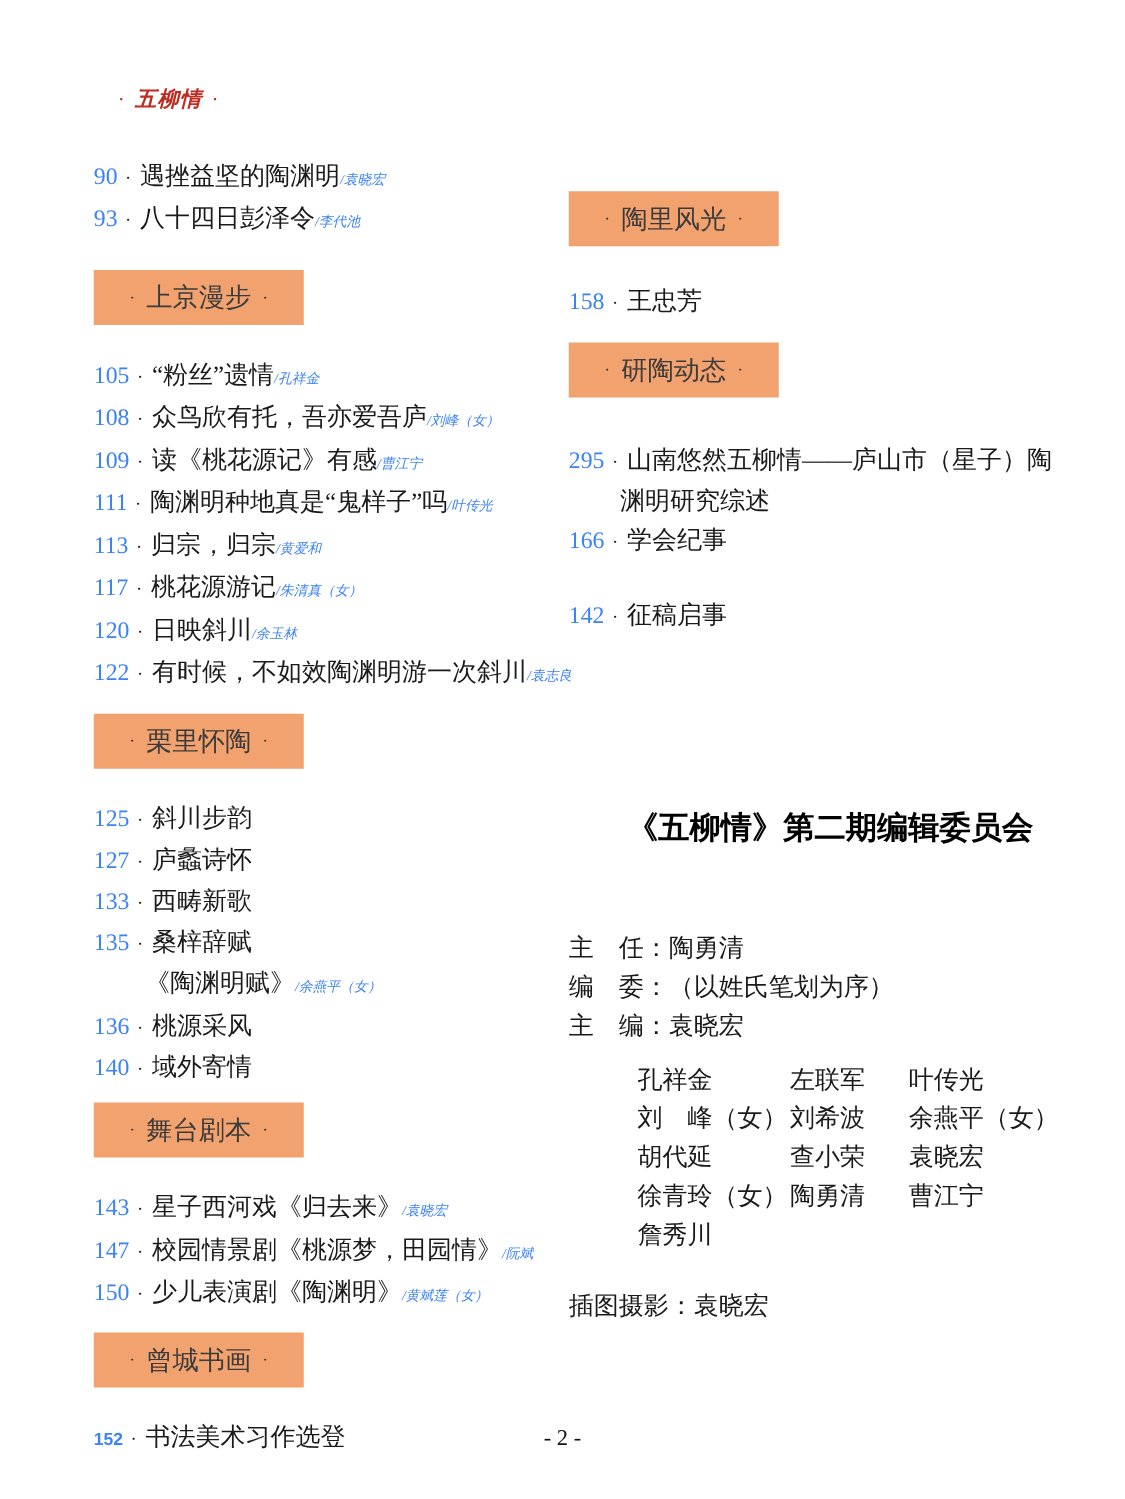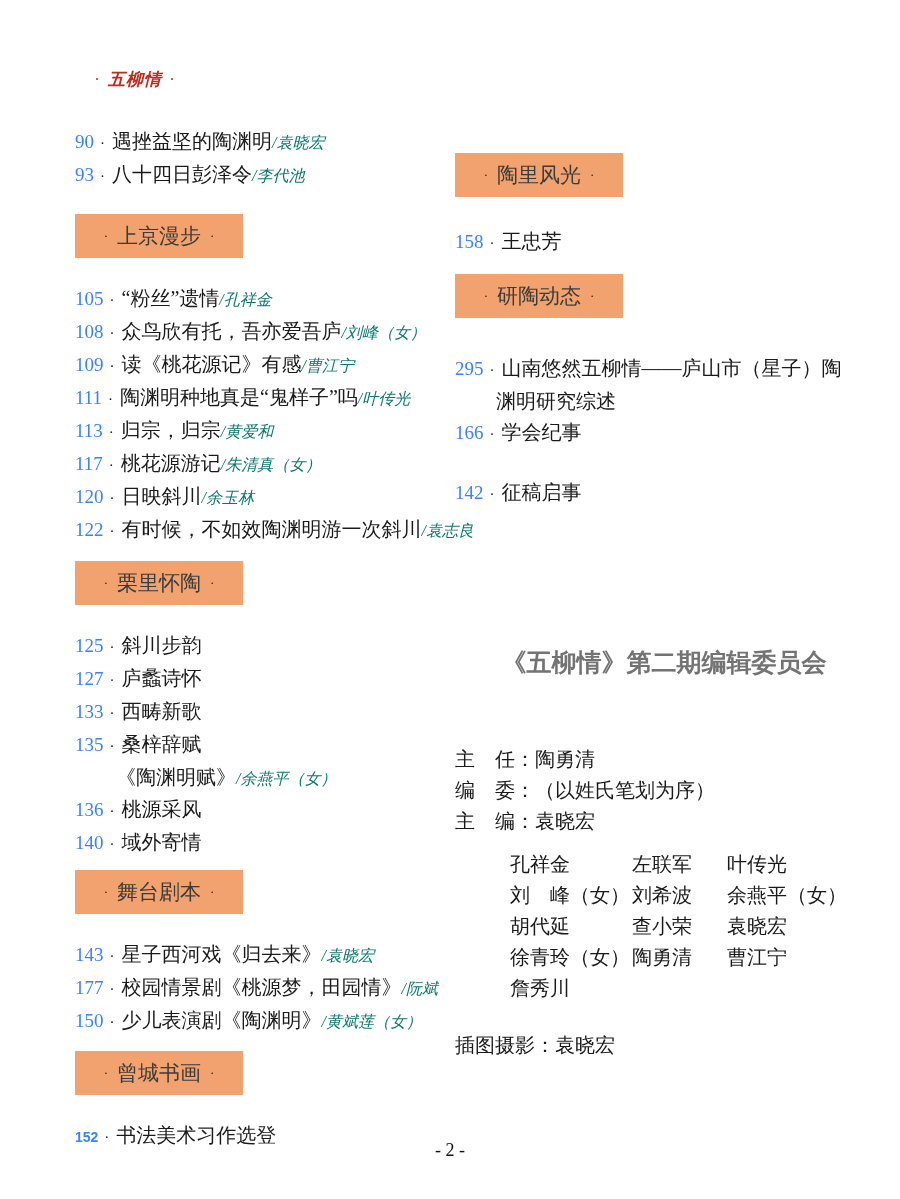--- a/index.html
+++ b/index.html
@@ -42,7 +42,7 @@
   .entry .num { font-size:19px; color:#3b82f6; }
   .entry .num-alt { font-family:"Liberation Sans","DejaVu Sans",sans-serif; font-weight:bold; font-size:14px; }
   .entry .dot { font-size:15px; margin:0 7px 0 6px; }
-  .entry .byline { font-style:italic; font-size:16px; color:#0f766e; }
+  .entry .byline { font-style:italic; font-size:11px; color:#3b82f6; }
   .entry.cont { padding-left:41px; }
 
   

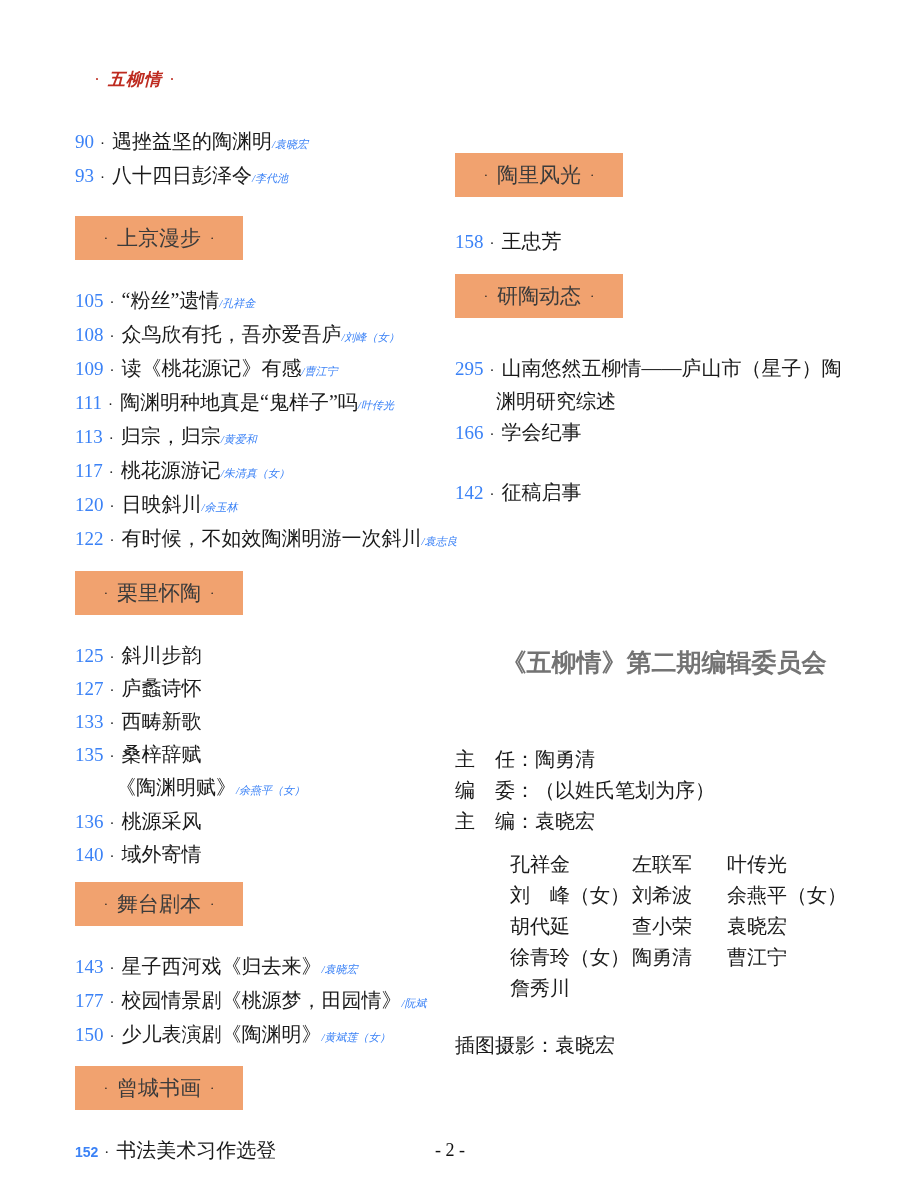--- a/index.html
+++ b/index.html
@@ -60,7 +60,7 @@
   
   .committee { margin-top:138px; }
   .committee-title {
-    text-align:center; color:#737373; font-weight:bold;
+    text-align:center; color:#000000; font-weight:bold;
     font-size:25px; line-height:30px;
   }
   .roles { margin-top:66px; }

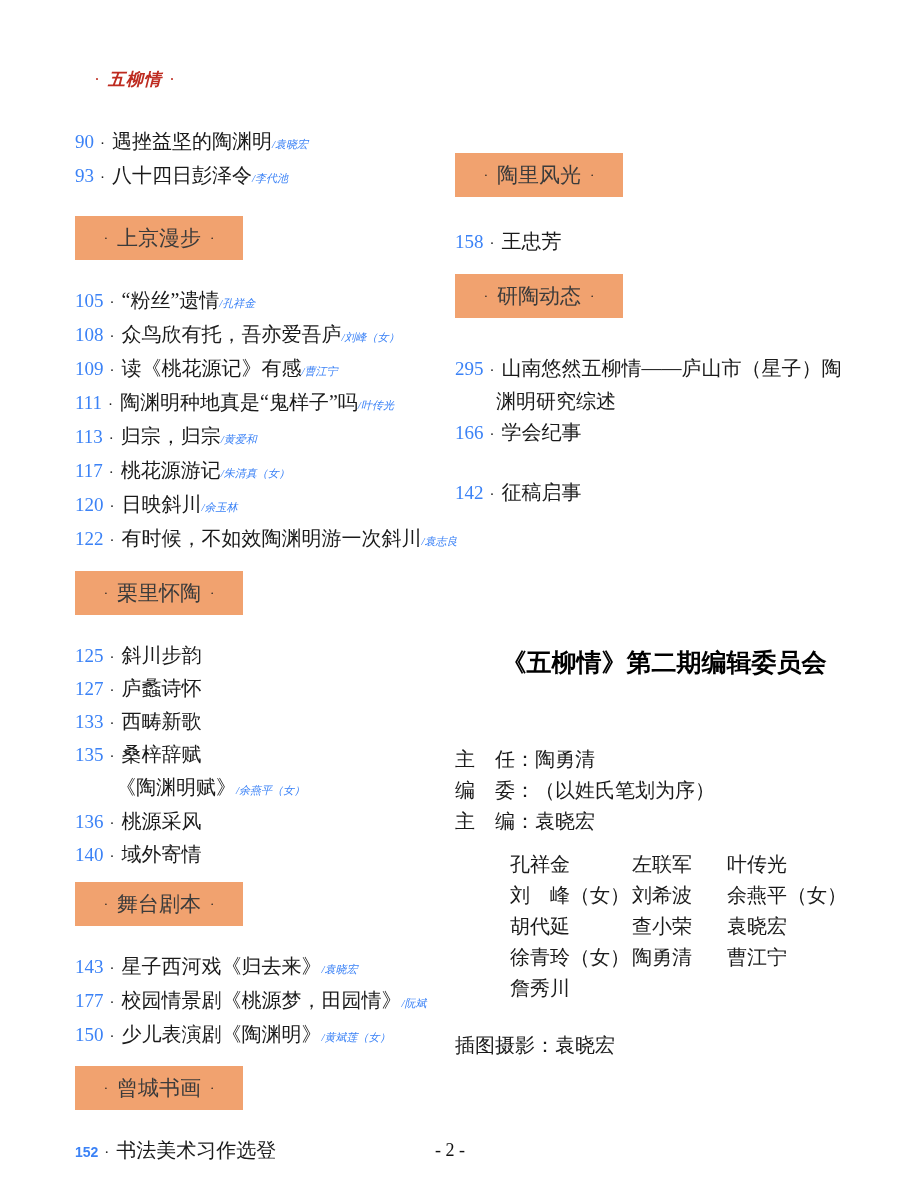--- a/index.html
+++ b/index.html
@@ -144,7 +144,7 @@
       </div>
       <div class="entries">
         <div class="entry"><span class="num">143</span><span class="dot">·</span><span class="title">星子西河戏《归去来》</span><span class="byline">/袁晓宏</span></div>
-        <div class="entry"><span class="num">177</span><span class="dot">·</span><span class="title">校园情景剧《桃源梦，田园情》</span><span class="byline">/阮斌</span></div>
+        <div class="entry"><span class="num">147</span><span class="dot">·</span><span class="title">校园情景剧《桃源梦，田园情》</span><span class="byline">/阮斌</span></div>
         <div class="entry"><span class="num">150</span><span class="dot">·</span><span class="title">少儿表演剧《陶渊明》</span><span class="byline">/黄斌莲（女）</span></div>
       </div>
     </div>

